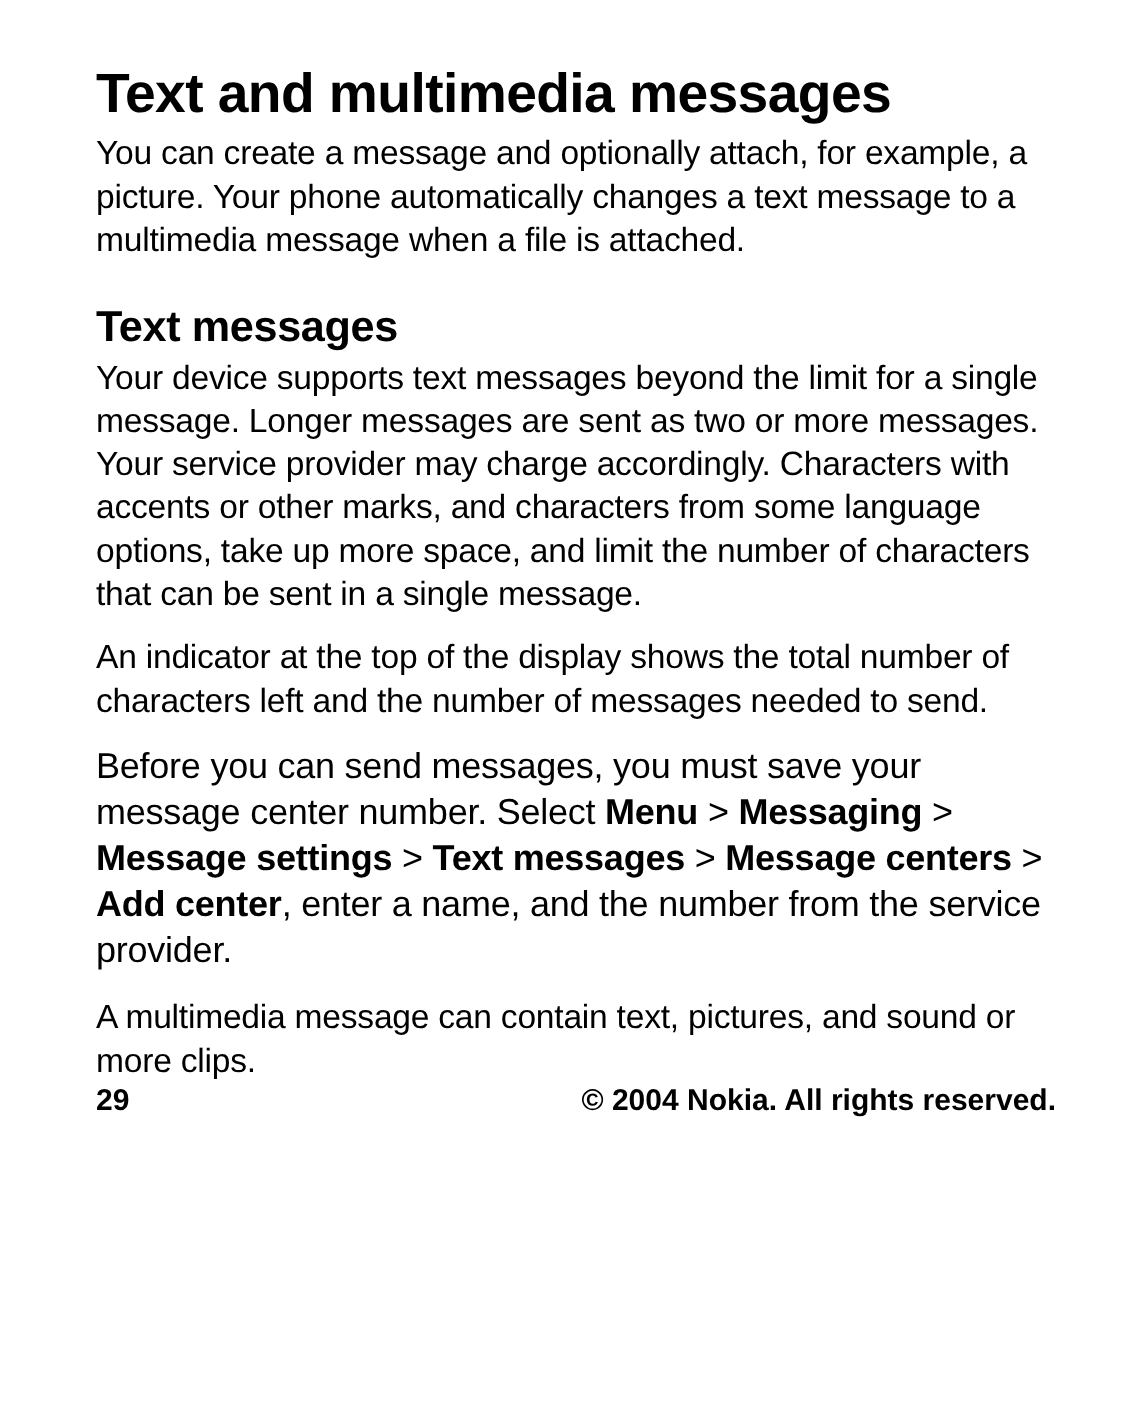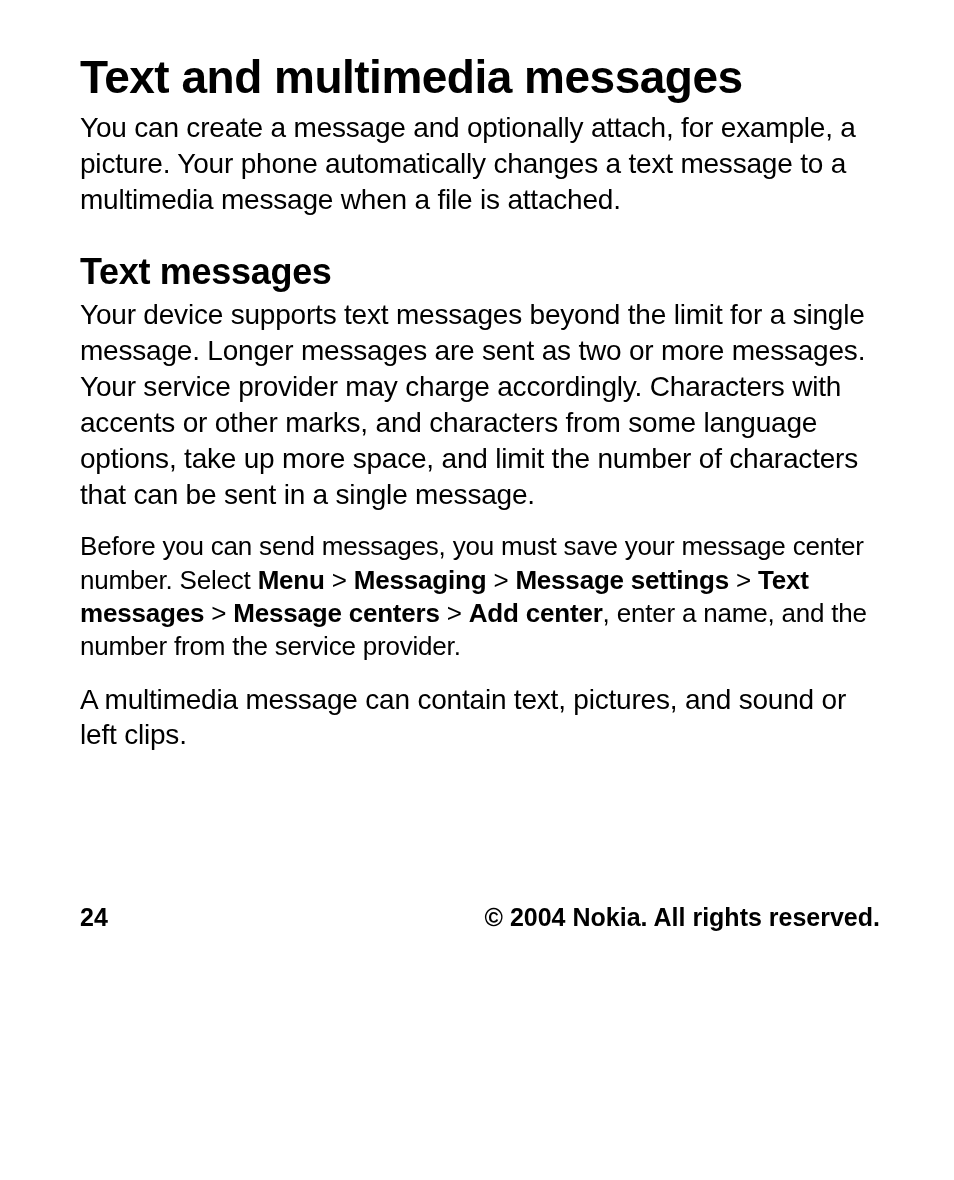--- a/index.html
+++ b/index.html
@@ -66,6 +66,7 @@
 
   <h2 class="subtitle">Text messages</h2>
   <p class="body">Your device supports text messages beyond the limit for a single message. Longer messages are sent as two or more messages. Your service provider may charge accordingly. Characters with accents or other marks, and characters from some language options, take up more space, and limit the number of characters that can be sent in a single message.</p>
+  <p class="body">An indicator at the top of the display shows the total number of characters left and the number of messages needed to send.</p>
   <p class="nav-path" id="nav-path">Before you can send messages, you must save your message center number. Select <span class="b">Menu</span> &gt; <span class="b">Messaging</span> &gt; <span class="b">Message settings</span> &gt; <span class="b">Text messages</span> &gt; <span class="b">Message centers</span> &gt; <span class="b">Add center</span>, enter a name, and the number from the service provider.</p>
 
   <p class="body">A multimedia message can contain text, pictures, and sound or left clips.</p>

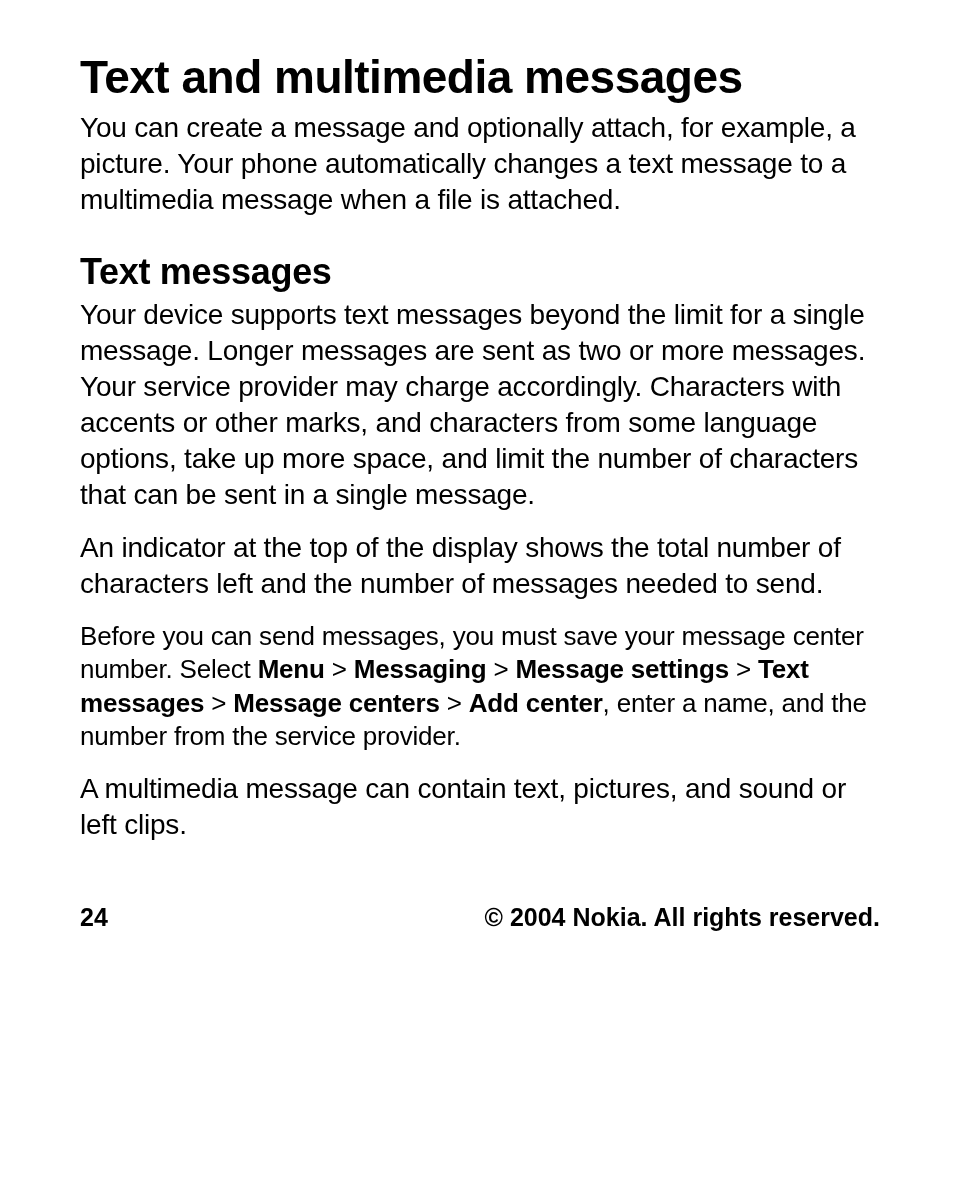--- a/index.html
+++ b/index.html
@@ -39,7 +39,7 @@
   }
   .nav-path {
     margin: 0 0 18px 0;
-    font-size: 26px;
+    font-size: 30px;
     line-height: 1.28;
     font-weight: 400;
     letter-spacing: -0.2px;

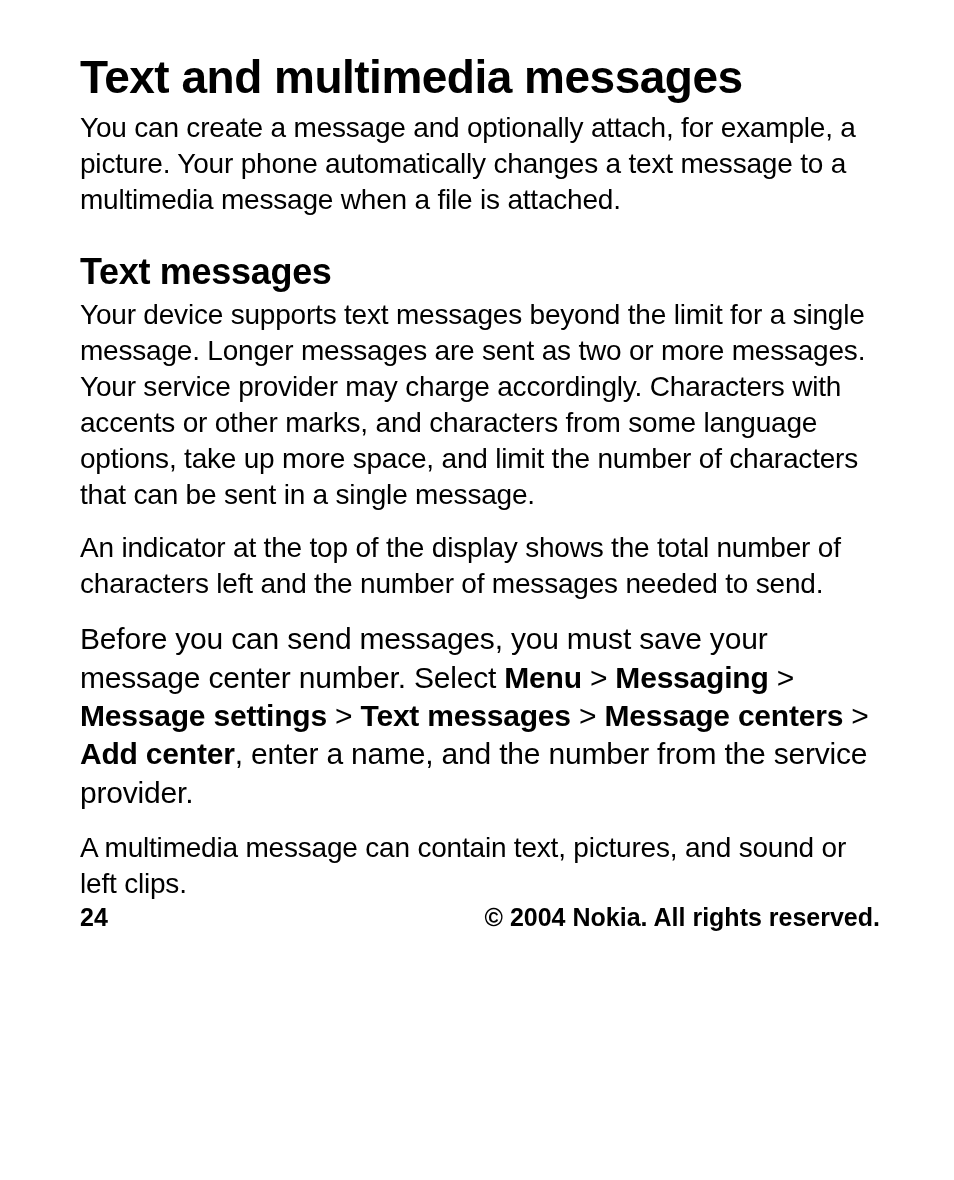--- a/index.html
+++ b/index.html
@@ -69,7 +69,7 @@
   <p class="body">An indicator at the top of the display shows the total number of characters left and the number of messages needed to send.</p>
   <p class="nav-path" id="nav-path">Before you can send messages, you must save your message center number. Select <span class="b">Menu</span> &gt; <span class="b">Messaging</span> &gt; <span class="b">Message settings</span> &gt; <span class="b">Text messages</span> &gt; <span class="b">Message centers</span> &gt; <span class="b">Add center</span>, enter a name, and the number from the service provider.</p>
 
-  <p class="body">A multimedia message can contain text, pictures, and sound or left clips.</p>
+  <p class="body">A multimedia message can contain text, pictures, and sound or more clips.</p>
 
   <div class="footer">
     <span>24</span>

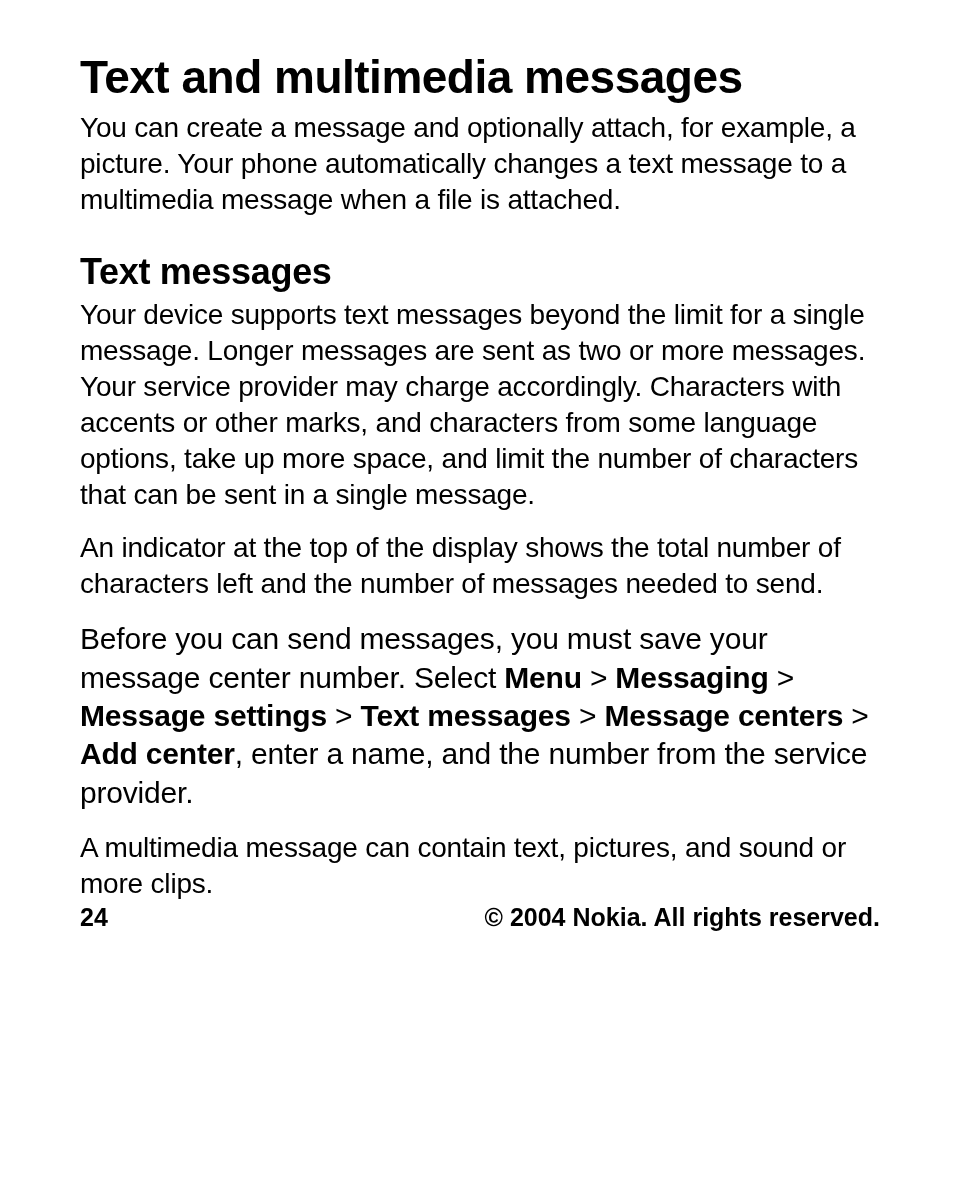--- a/index.html
+++ b/index.html
@@ -72,7 +72,7 @@
   <p class="body">A multimedia message can contain text, pictures, and sound or more clips.</p>
 
   <div class="footer">
-    <span>24</span>
+    <span>29</span>
     <span>© 2004 Nokia. All rights reserved.</span>
   </div>
 

